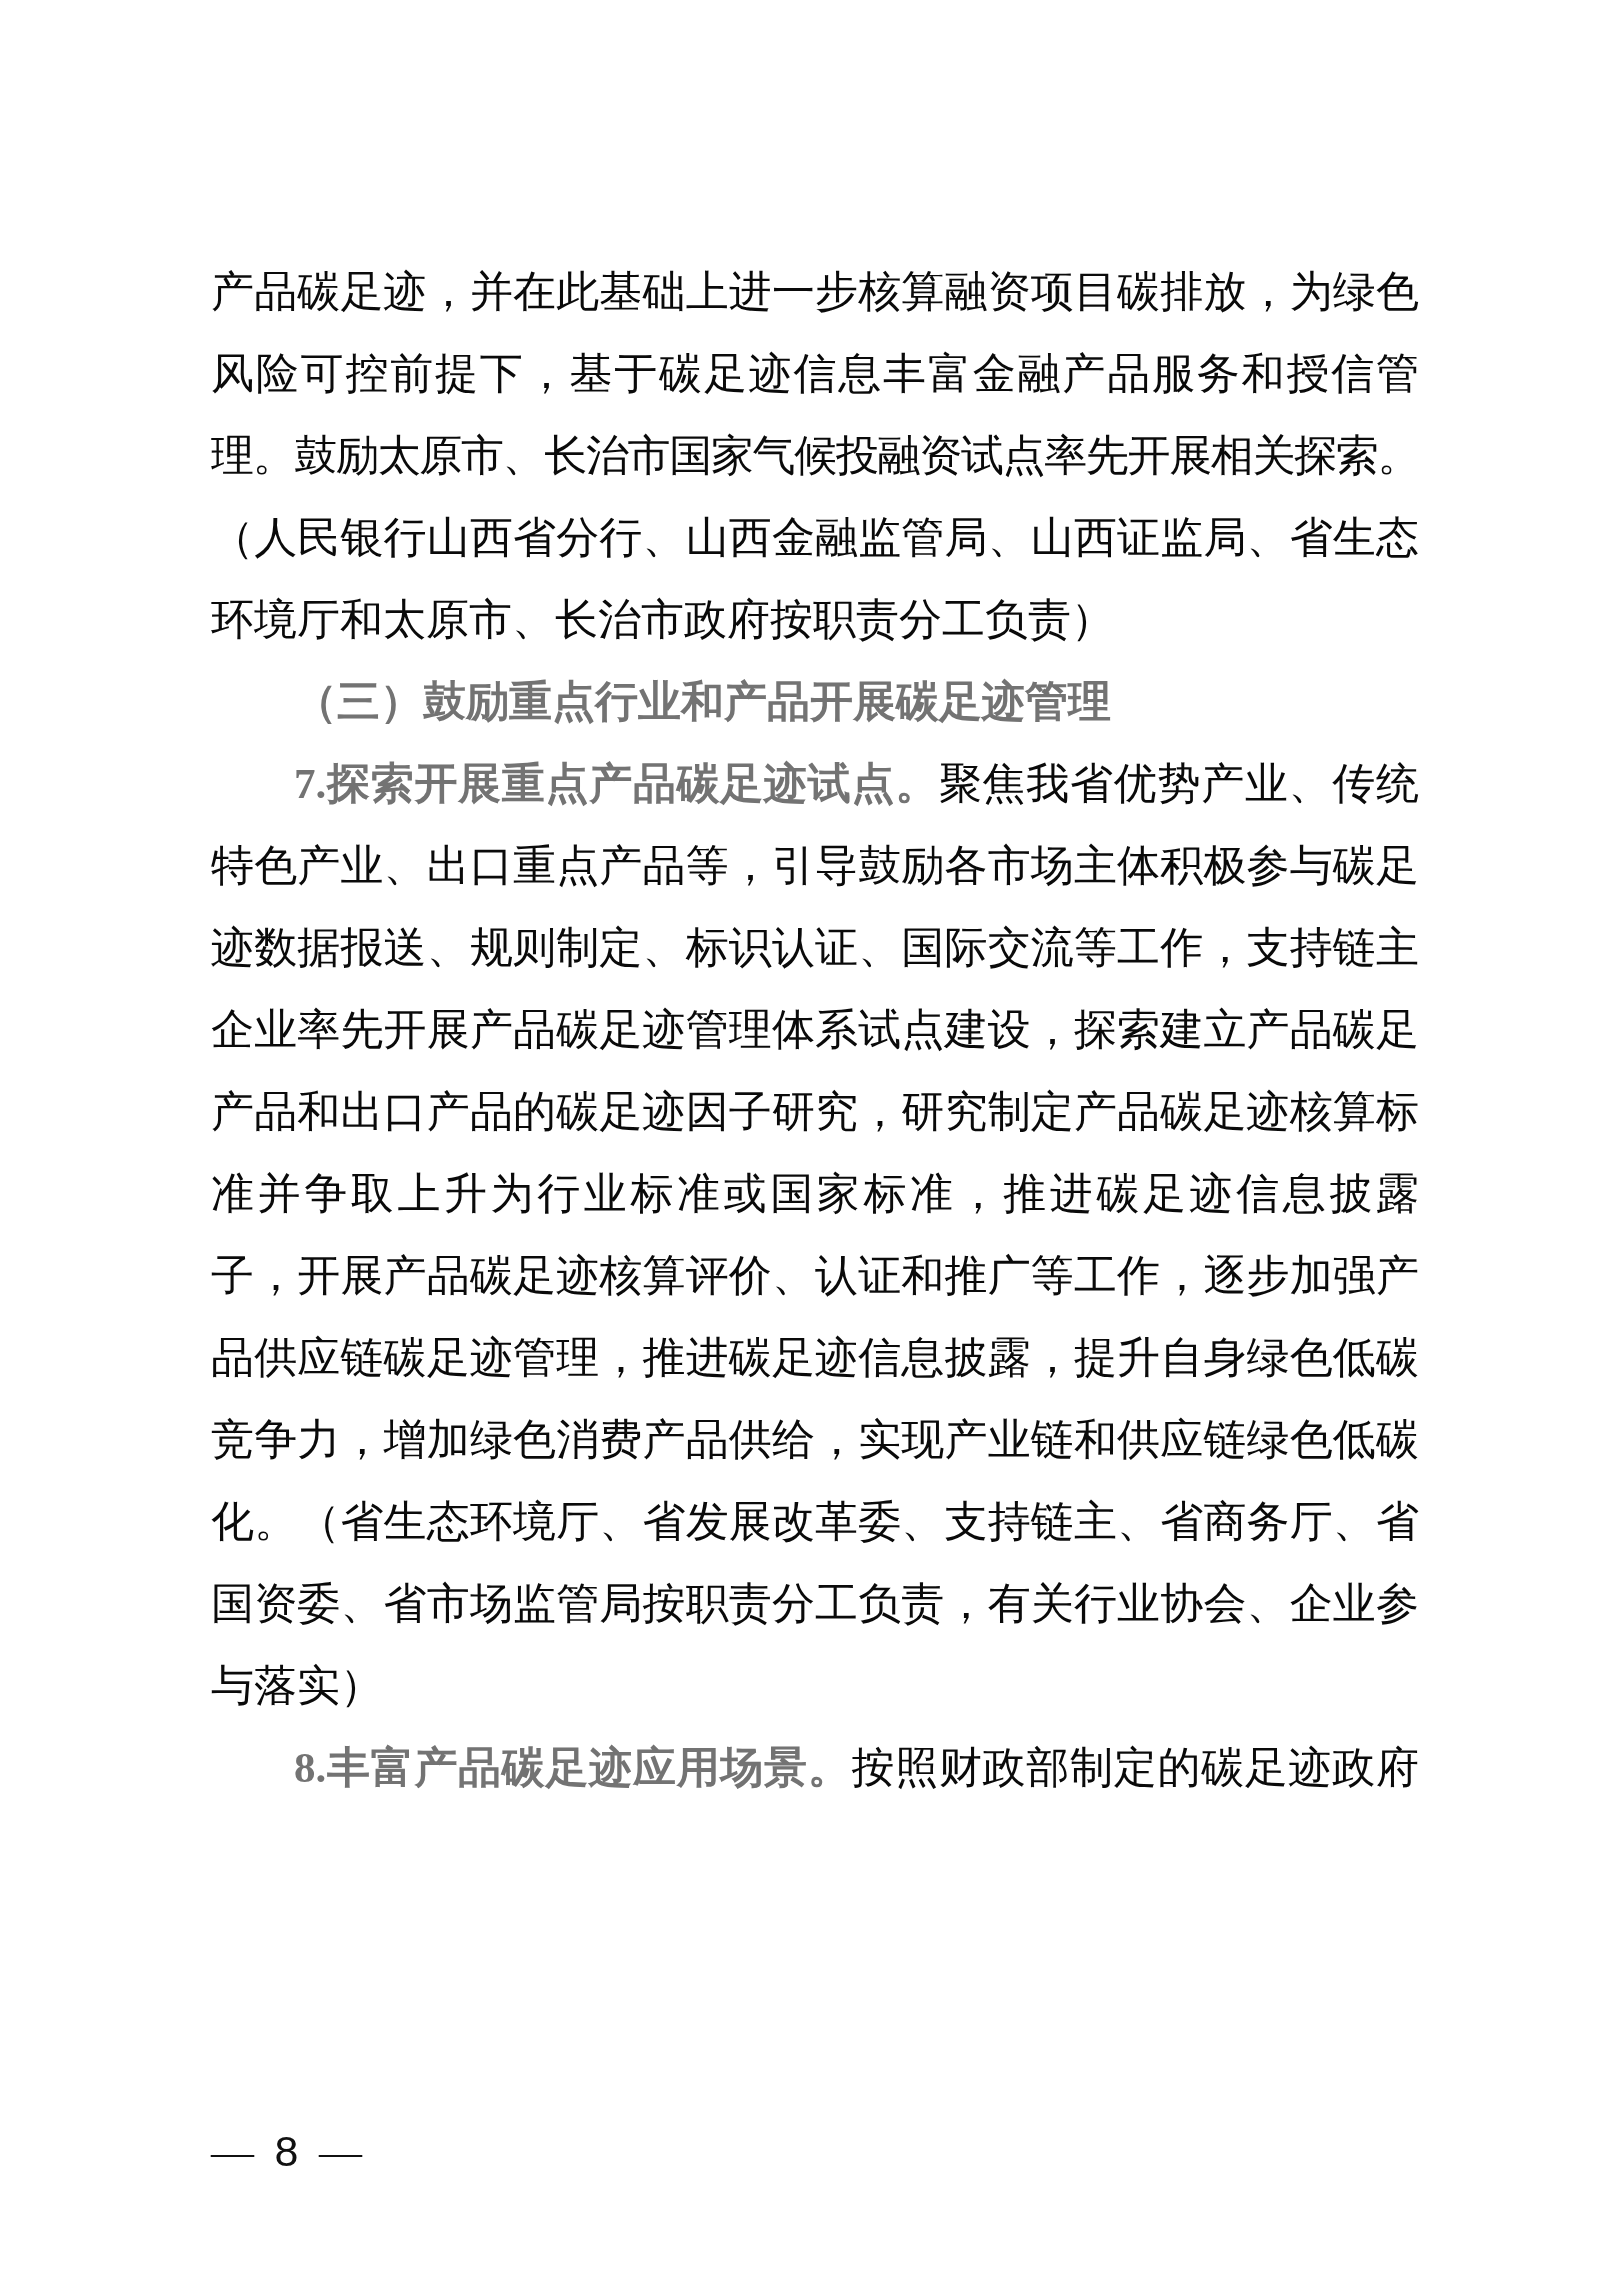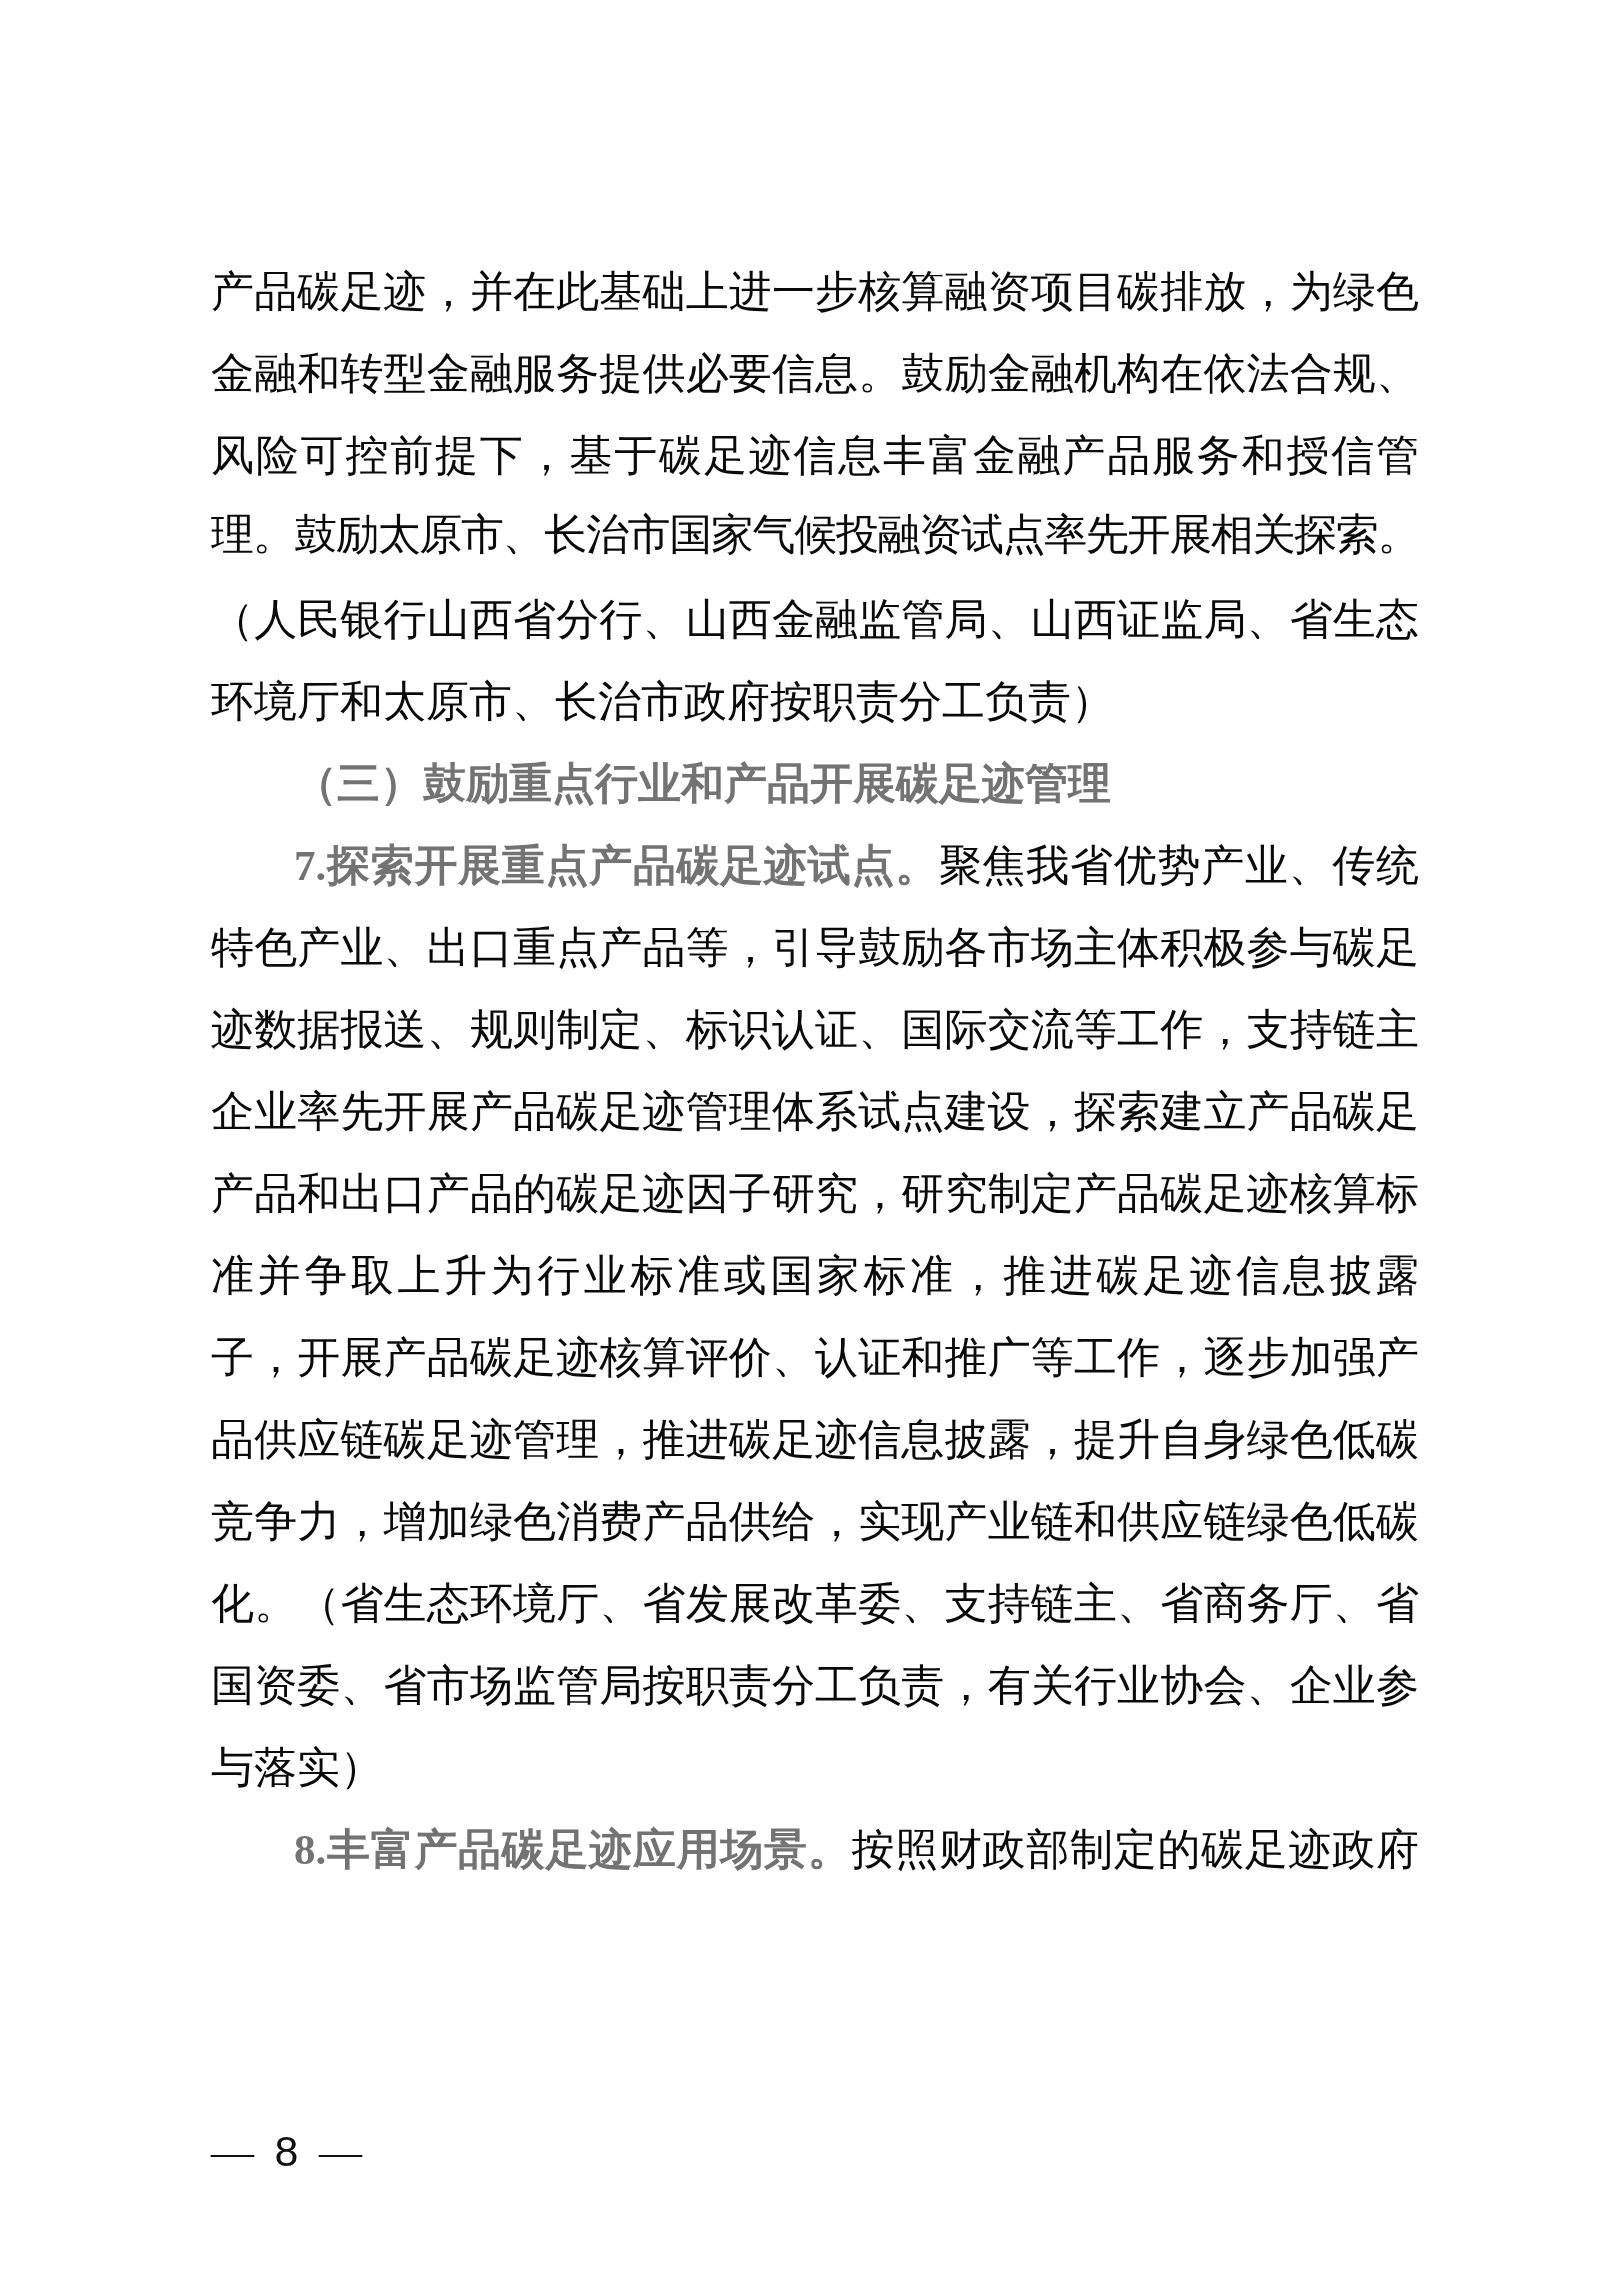--- a/index.html
+++ b/index.html
@@ -50,7 +50,6 @@
 <div class="page">
   <div class="text-block">
     <div class="line">产品碳足迹，并在此基础上进一步核算融资项目碳排放，为绿色</div>
-    <div class="line">金融和转型金融服务提供必要信息。鼓励金融机构在依法合规、</div>
     <div class="line">风险可控前提下，基于碳足迹信息丰富金融产品服务和授信管</div>
     <div class="line tight">理。鼓励太原市、长治市国家气候投融资试点率先开展相关探索。</div>
     <div class="line">（人民银行山西省分行、山西金融监管局、山西证监局、省生态</div>

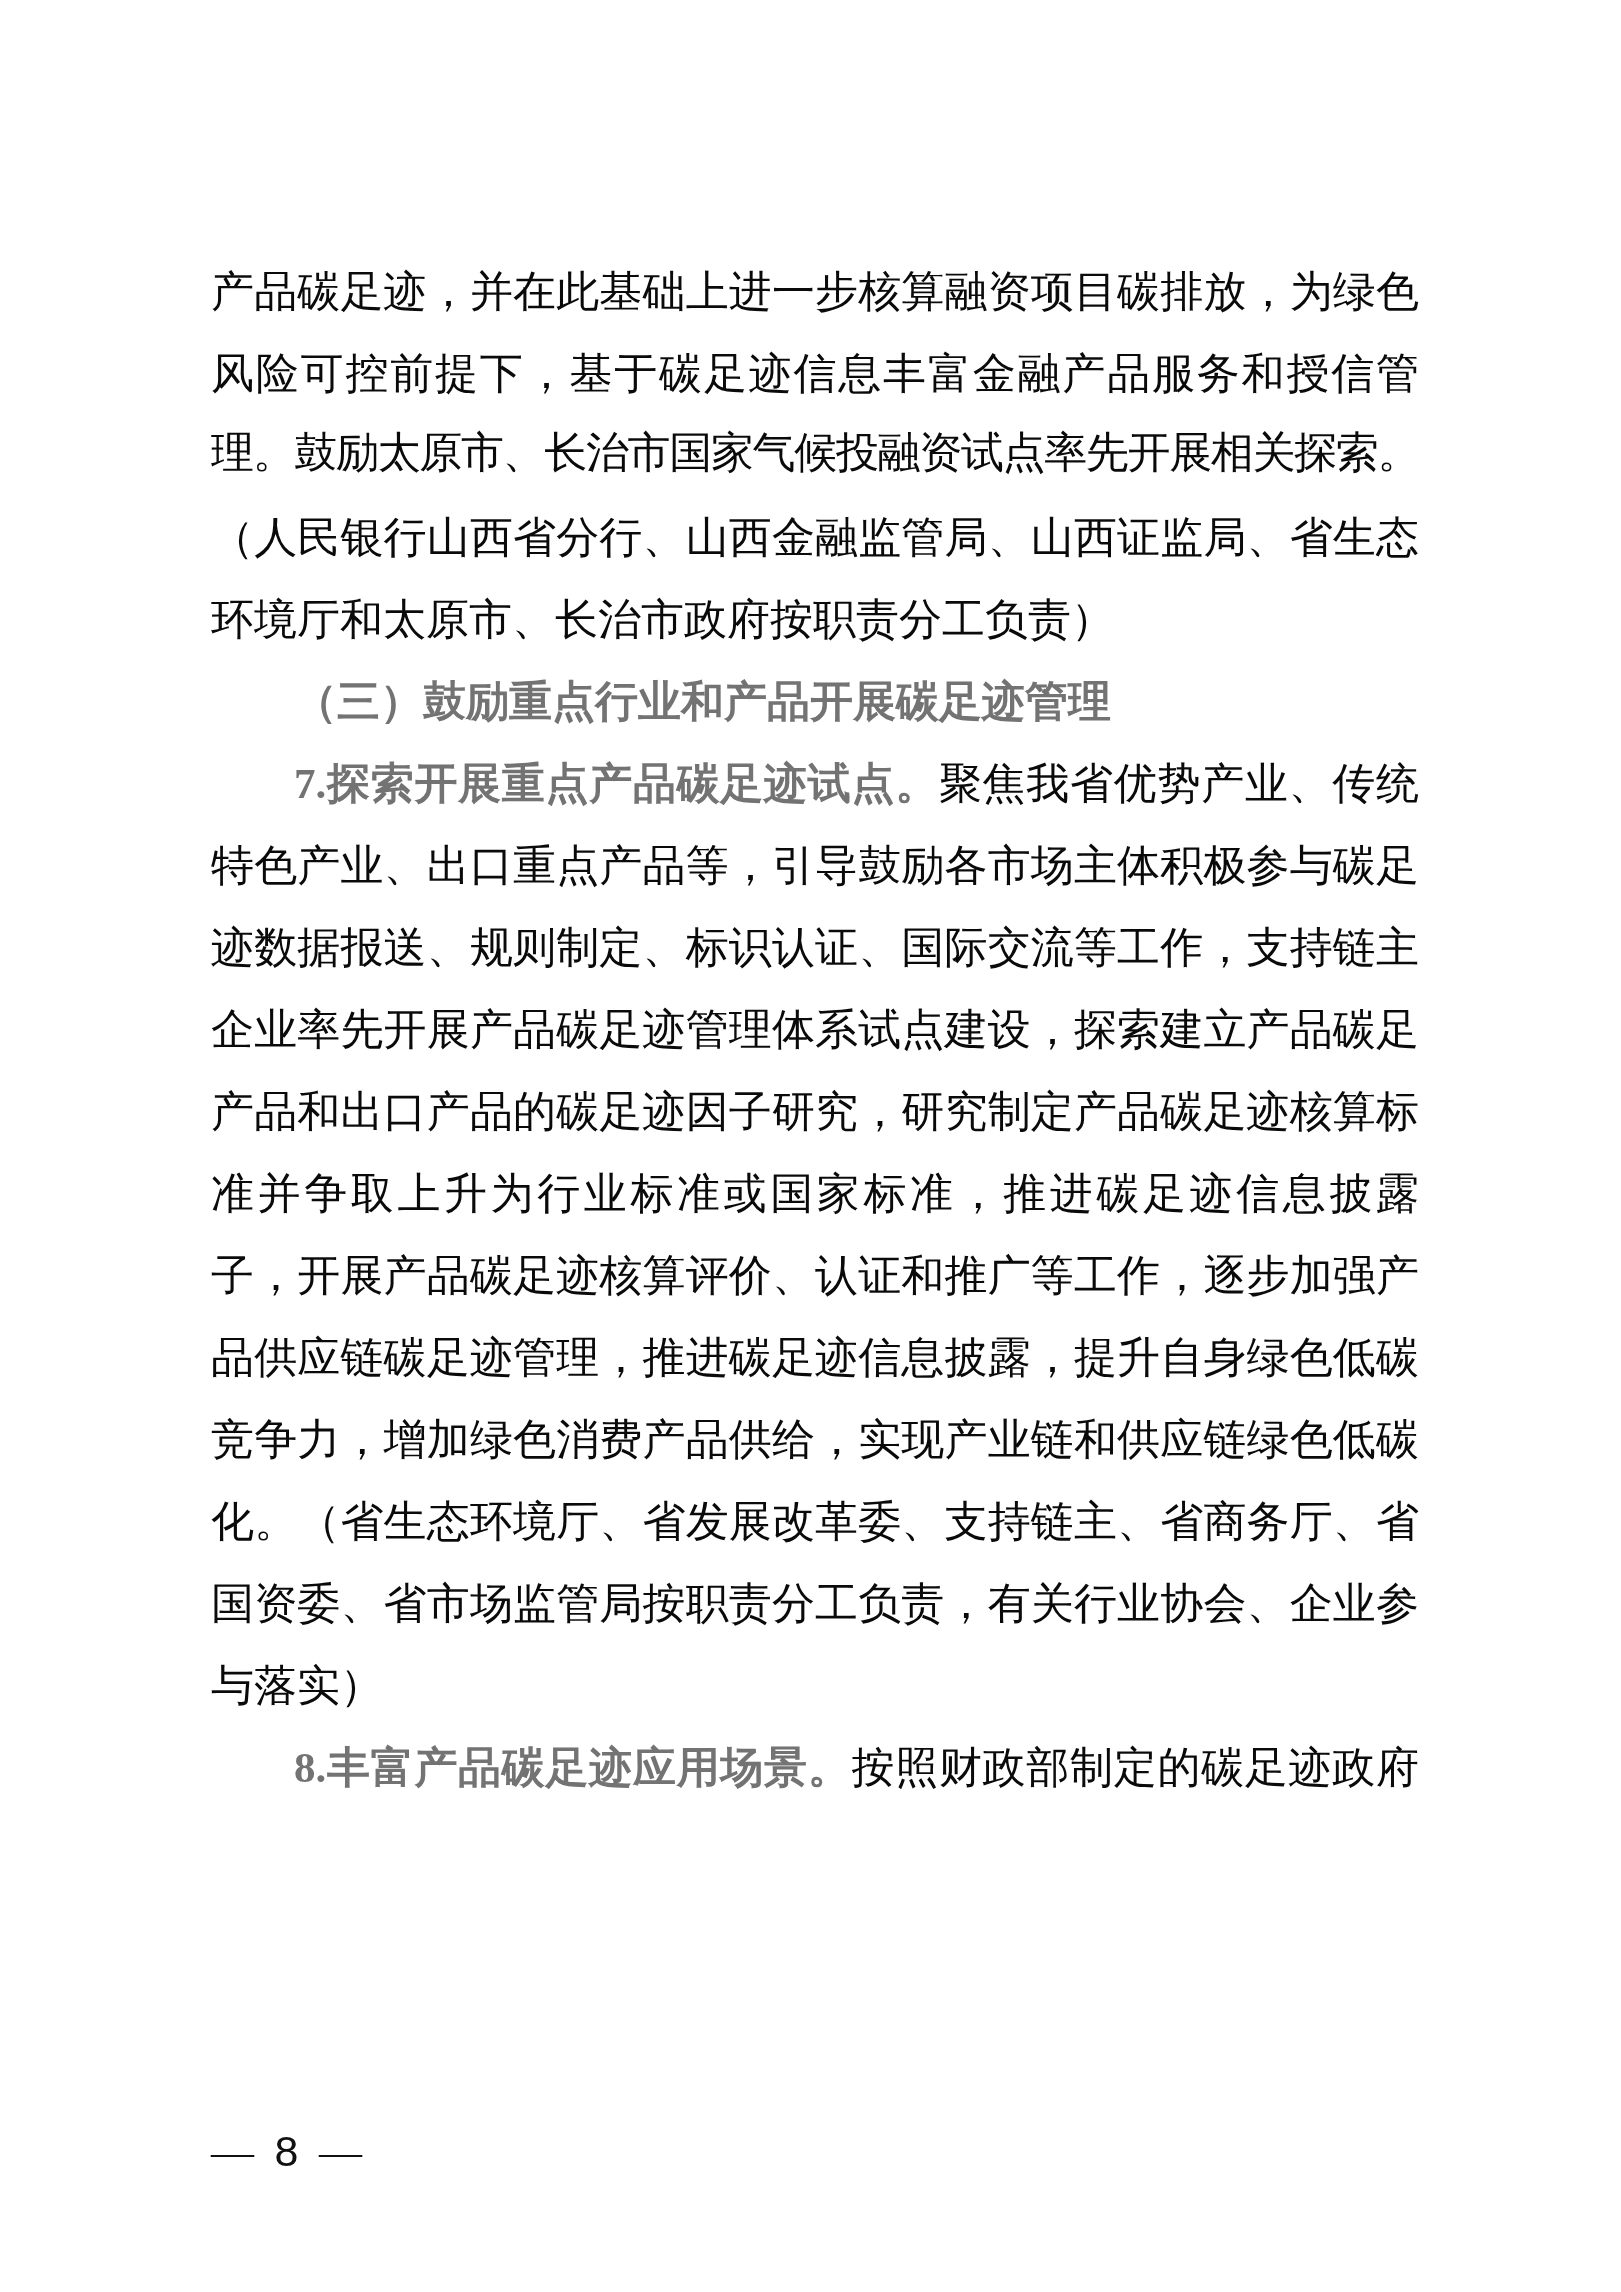--- a/index.html
+++ b/index.html
@@ -28,7 +28,7 @@
   }
   .line.short { text-align-last: left; }
   .line.indent { padding-left: 83px; }
-  .line.tight { letter-spacing: -1.5px; font-family: Liberation Mono, monospace; }
+  .line.tight { letter-spacing: -1.5px; }
   .b { font-weight: bold; color: #737373; }
   .footer {
     position: absolute;

